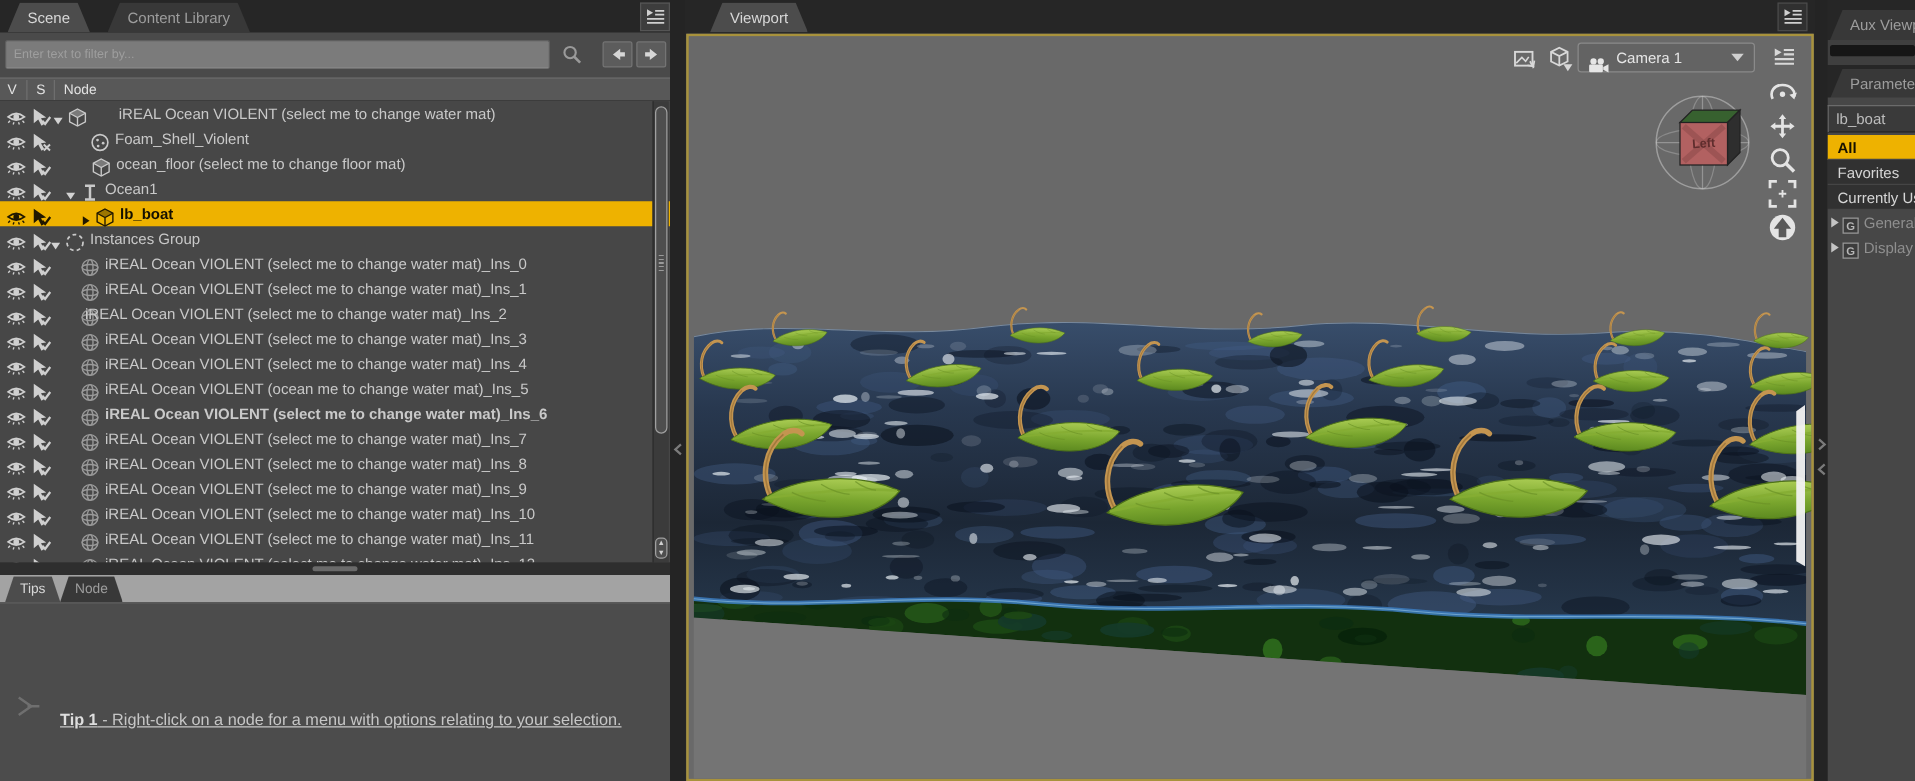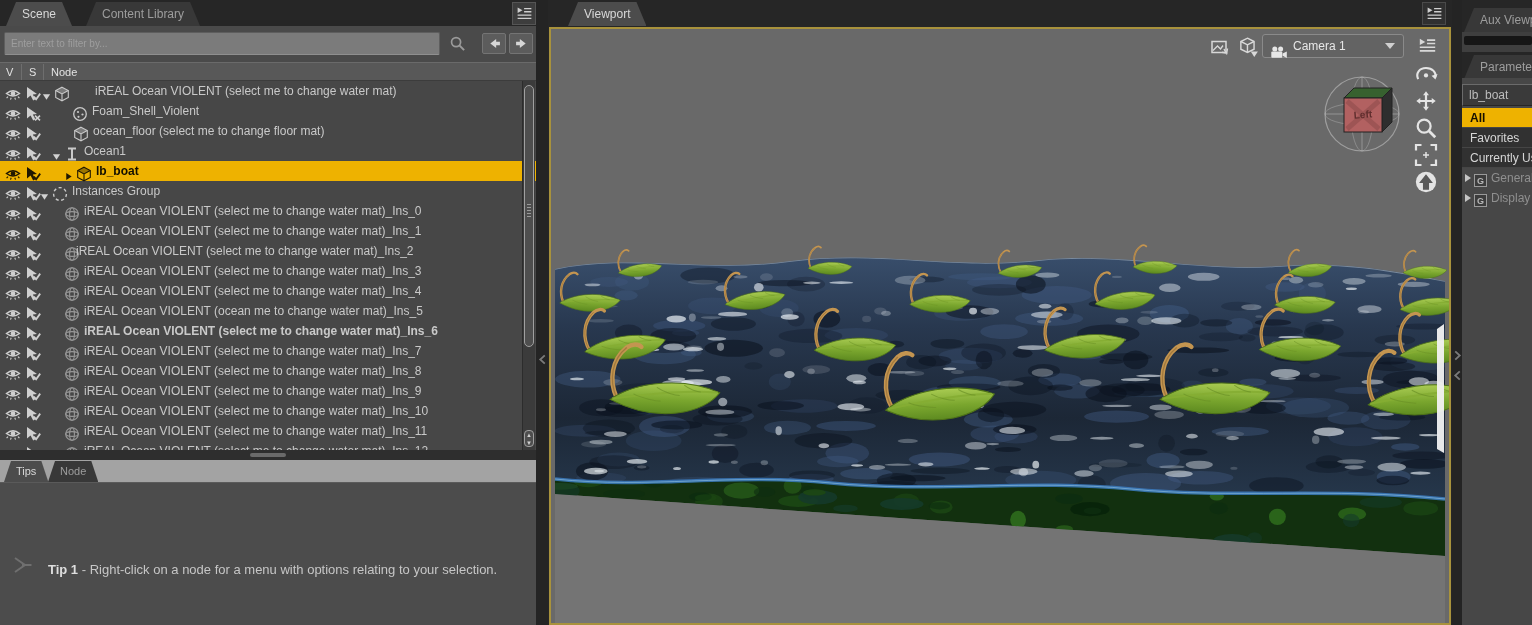--- a/index.html
+++ b/index.html
@@ -386,7 +386,7 @@
             <span class="tico" style="left: 64px; color: rgb(153, 153, 153);"><svg class="icn" width="16" height="16">
                 <use href="#i-instance"></use>
               </svg></span>
-            <span class="tlab" style="left: 76px;">iREAL Ocean VIOLENT (select me to change water mat)_Ins_2</span>
+            <span class="tlab" style="left: 68px;">iREAL Ocean VIOLENT (select me to change water mat)_Ins_2</span>
           </div>
           <div class="trow">
             <span class="cV"><svg class="icn" width="16" height="16">

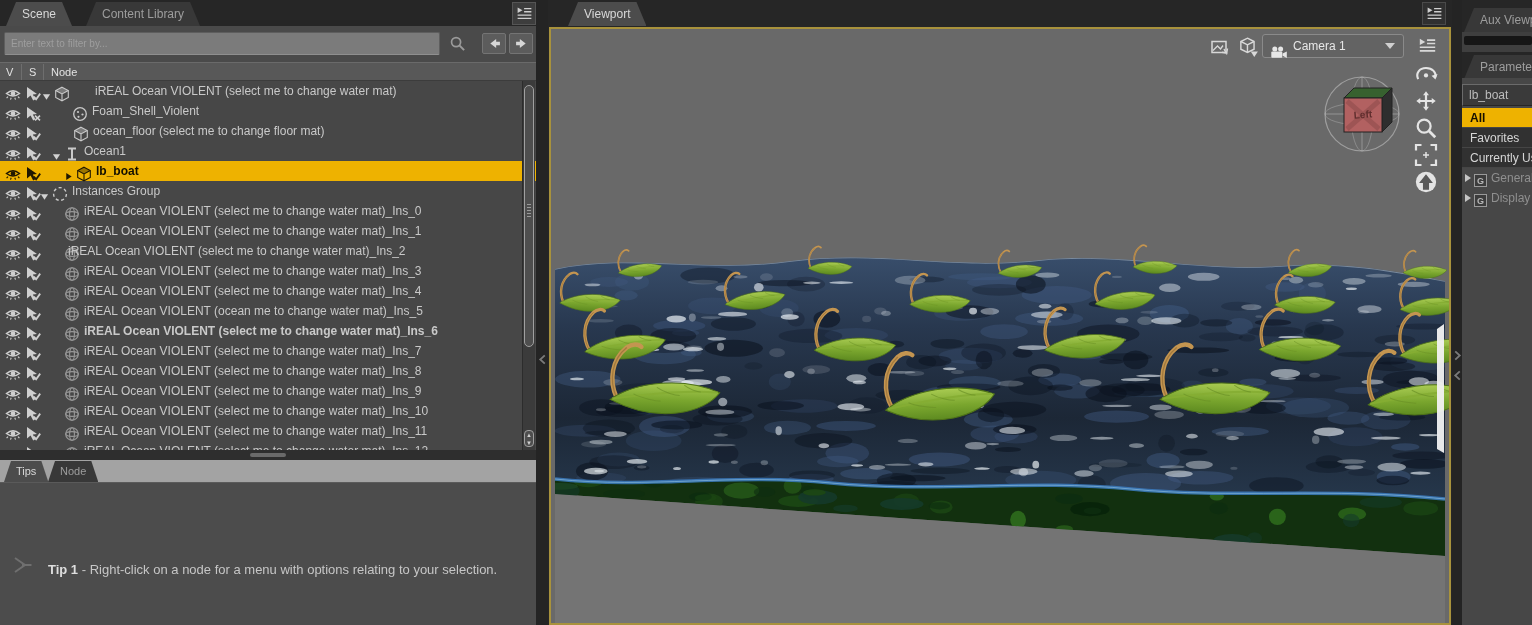--- a/index.html
+++ b/index.html
@@ -55,7 +55,7 @@
   .tips-body{ position:absolute; left:0; top:482px; width:536px; height:143px; background:#4c4c4c;
         border-top:1px solid #5a5a5a; }
   .tip-ico{ position:absolute; left:12px; top:72px; color:#6f6f6f; }
-  .tip-text{ position:absolute; left:48px; top:79px; right:24px; font-size:13px; color:#cicic1; color:#c6c6c6; }
+  .tip-text{ position:absolute; left:48px; top:85px; right:24px; font-size:13px; color:#cicic1; color:#c6c6c6;text-decoration:underline; }
   .tip-text b{ color:#dedede; }
 
   

